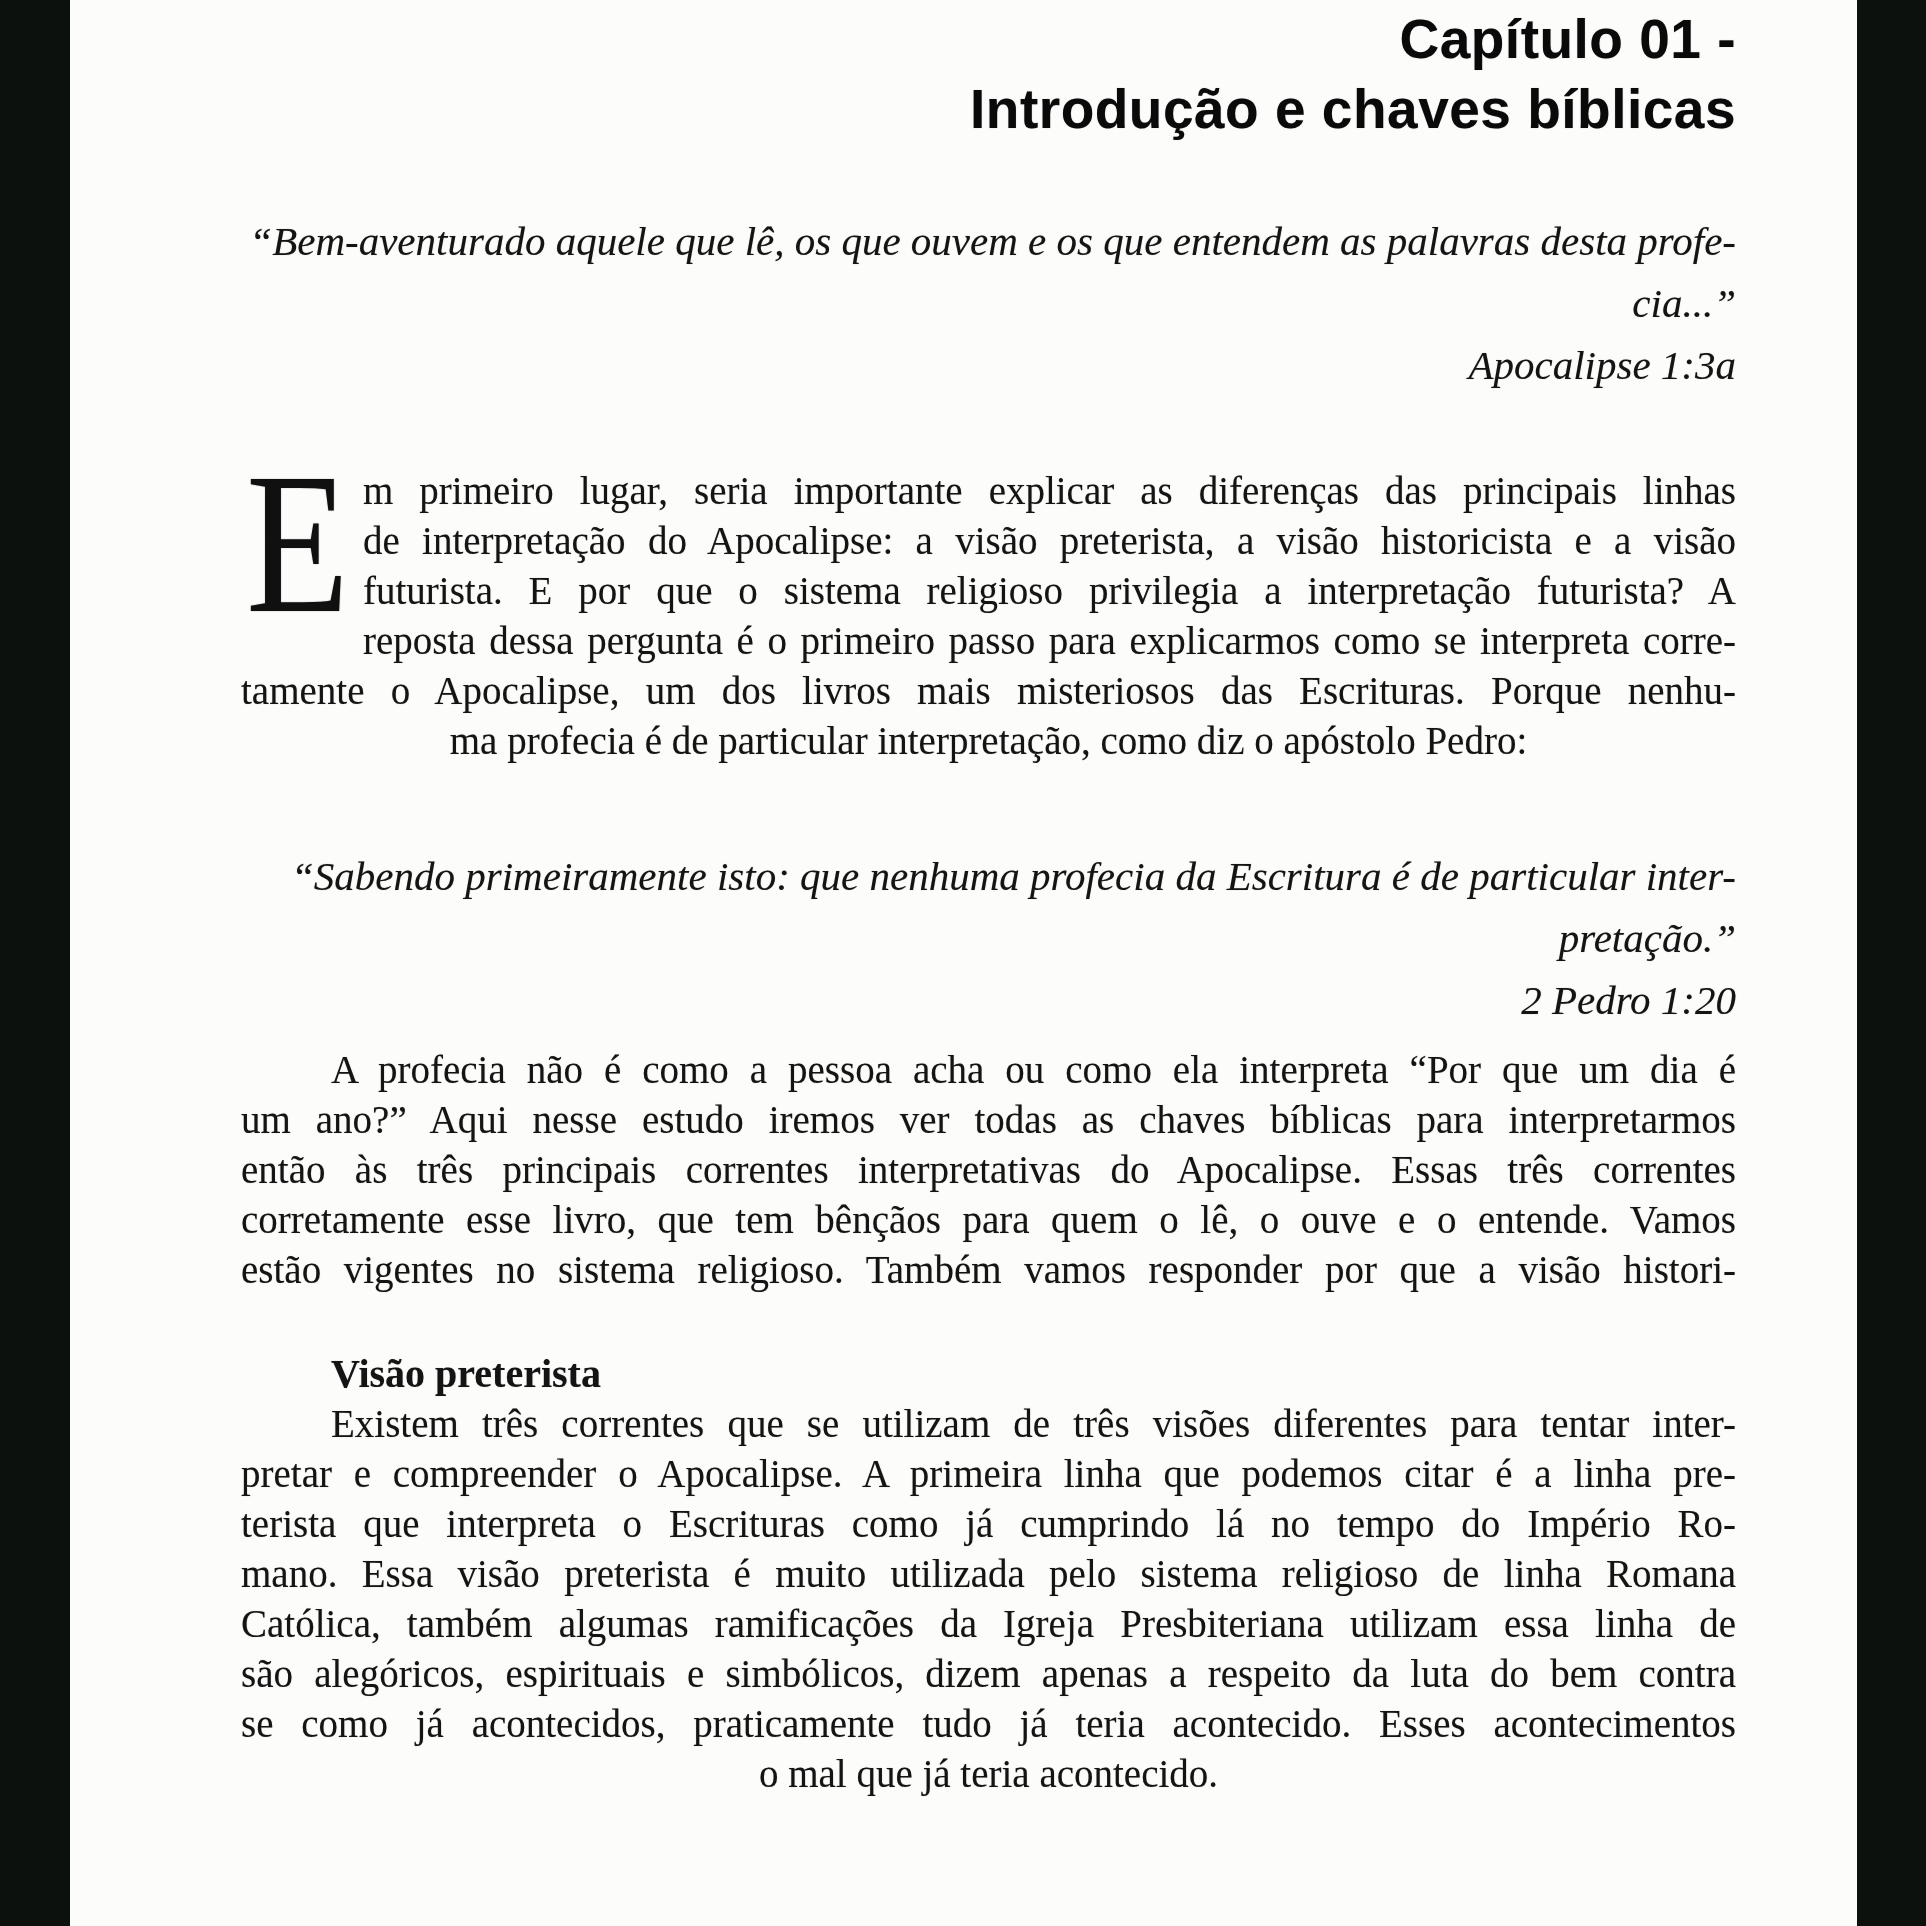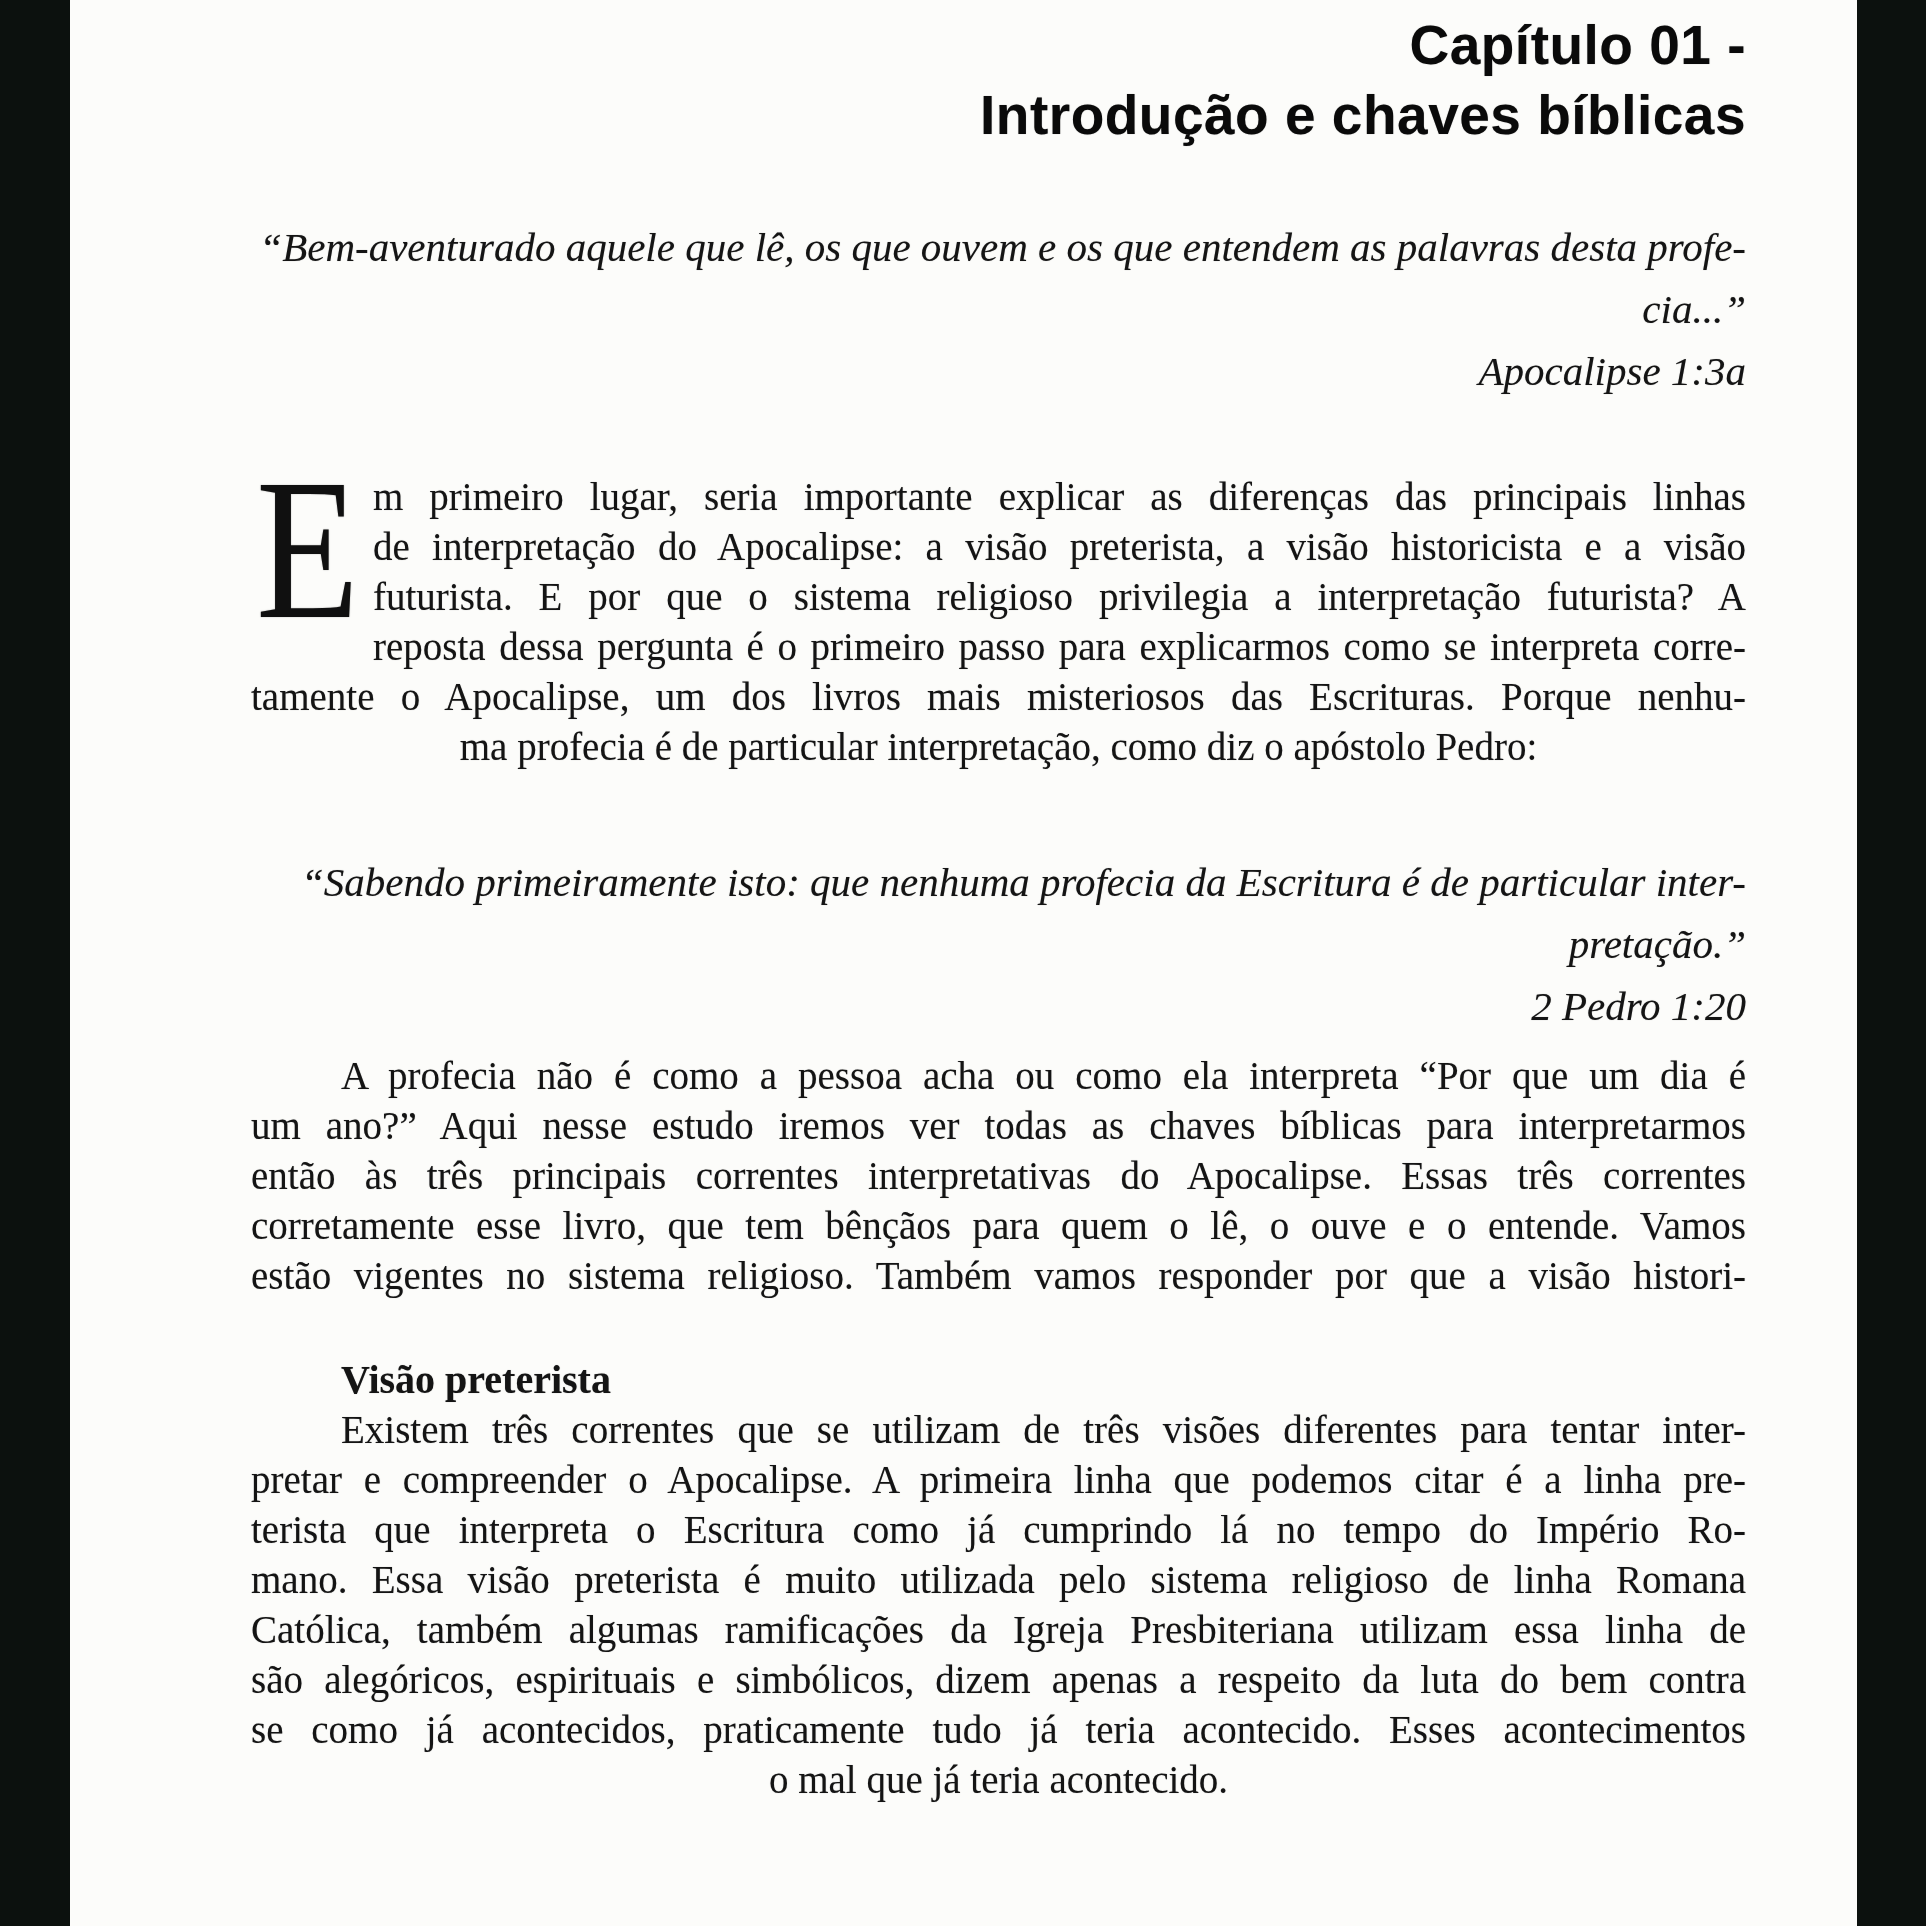--- a/index.html
+++ b/index.html
@@ -36,9 +36,8 @@
     position: absolute;
     left: 171px;               
     width: 1495px;             
-    top: 6px;
+    top: 0;
     color: #141414;
-    margin-left: 10px;
   }
 
   

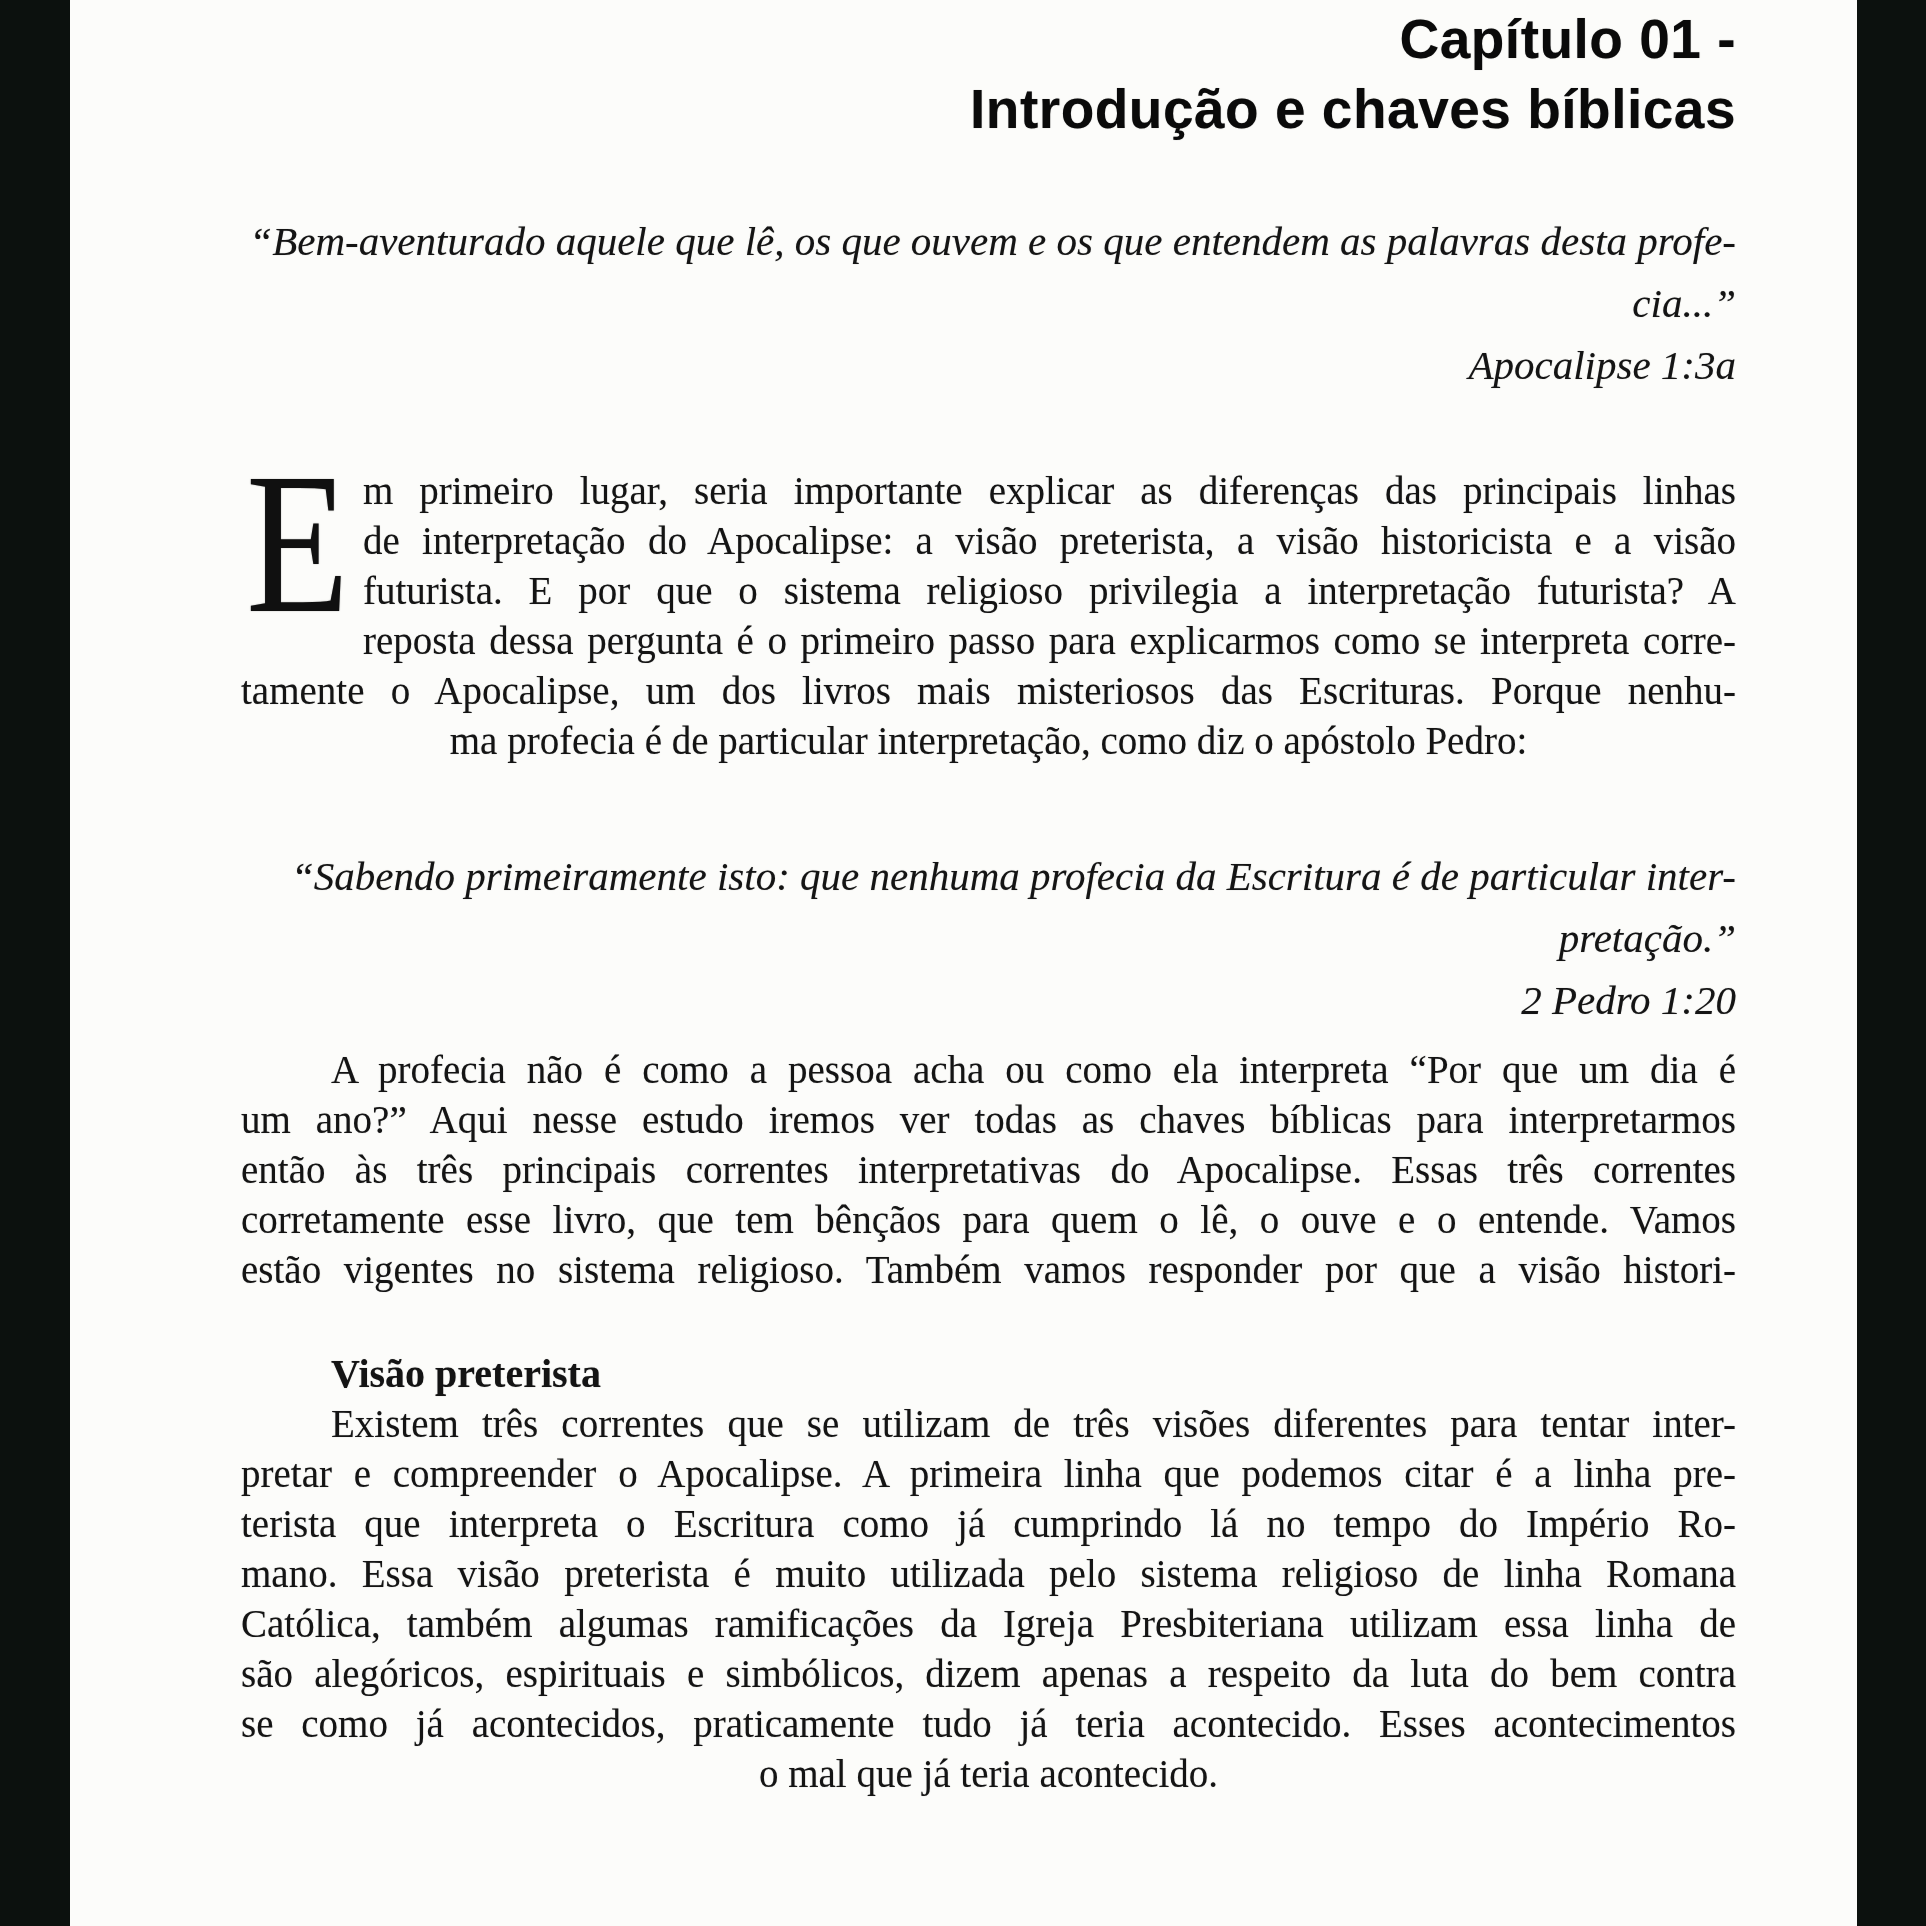--- a/index.html
+++ b/index.html
@@ -160,7 +160,7 @@
     <div class="para p3">
       <div class="jline indent">Existem três correntes que se utilizam de três visões diferentes para tentar inter-</div>
       <div class="jline">pretar e compreender o Apocalipse. A primeira linha que podemos citar é a linha pre-</div>
-      <div class="jline">terista que interpreta o Escritura como já cumprindo lá no tempo do Império Ro-</div>
+      <div class="jline">terista que interpreta o Escrituras como já cumprindo lá no tempo do Império Ro-</div>
       <div class="jline">mano. Essa visão preterista é muito utilizada pelo sistema religioso de linha Romana</div>
       <div class="jline">Católica, também algumas ramificações da Igreja Presbiteriana utilizam essa linha de</div>
       <div class="jline">são alegóricos, espirituais e simbólicos, dizem apenas a respeito da luta do bem contra</div>

